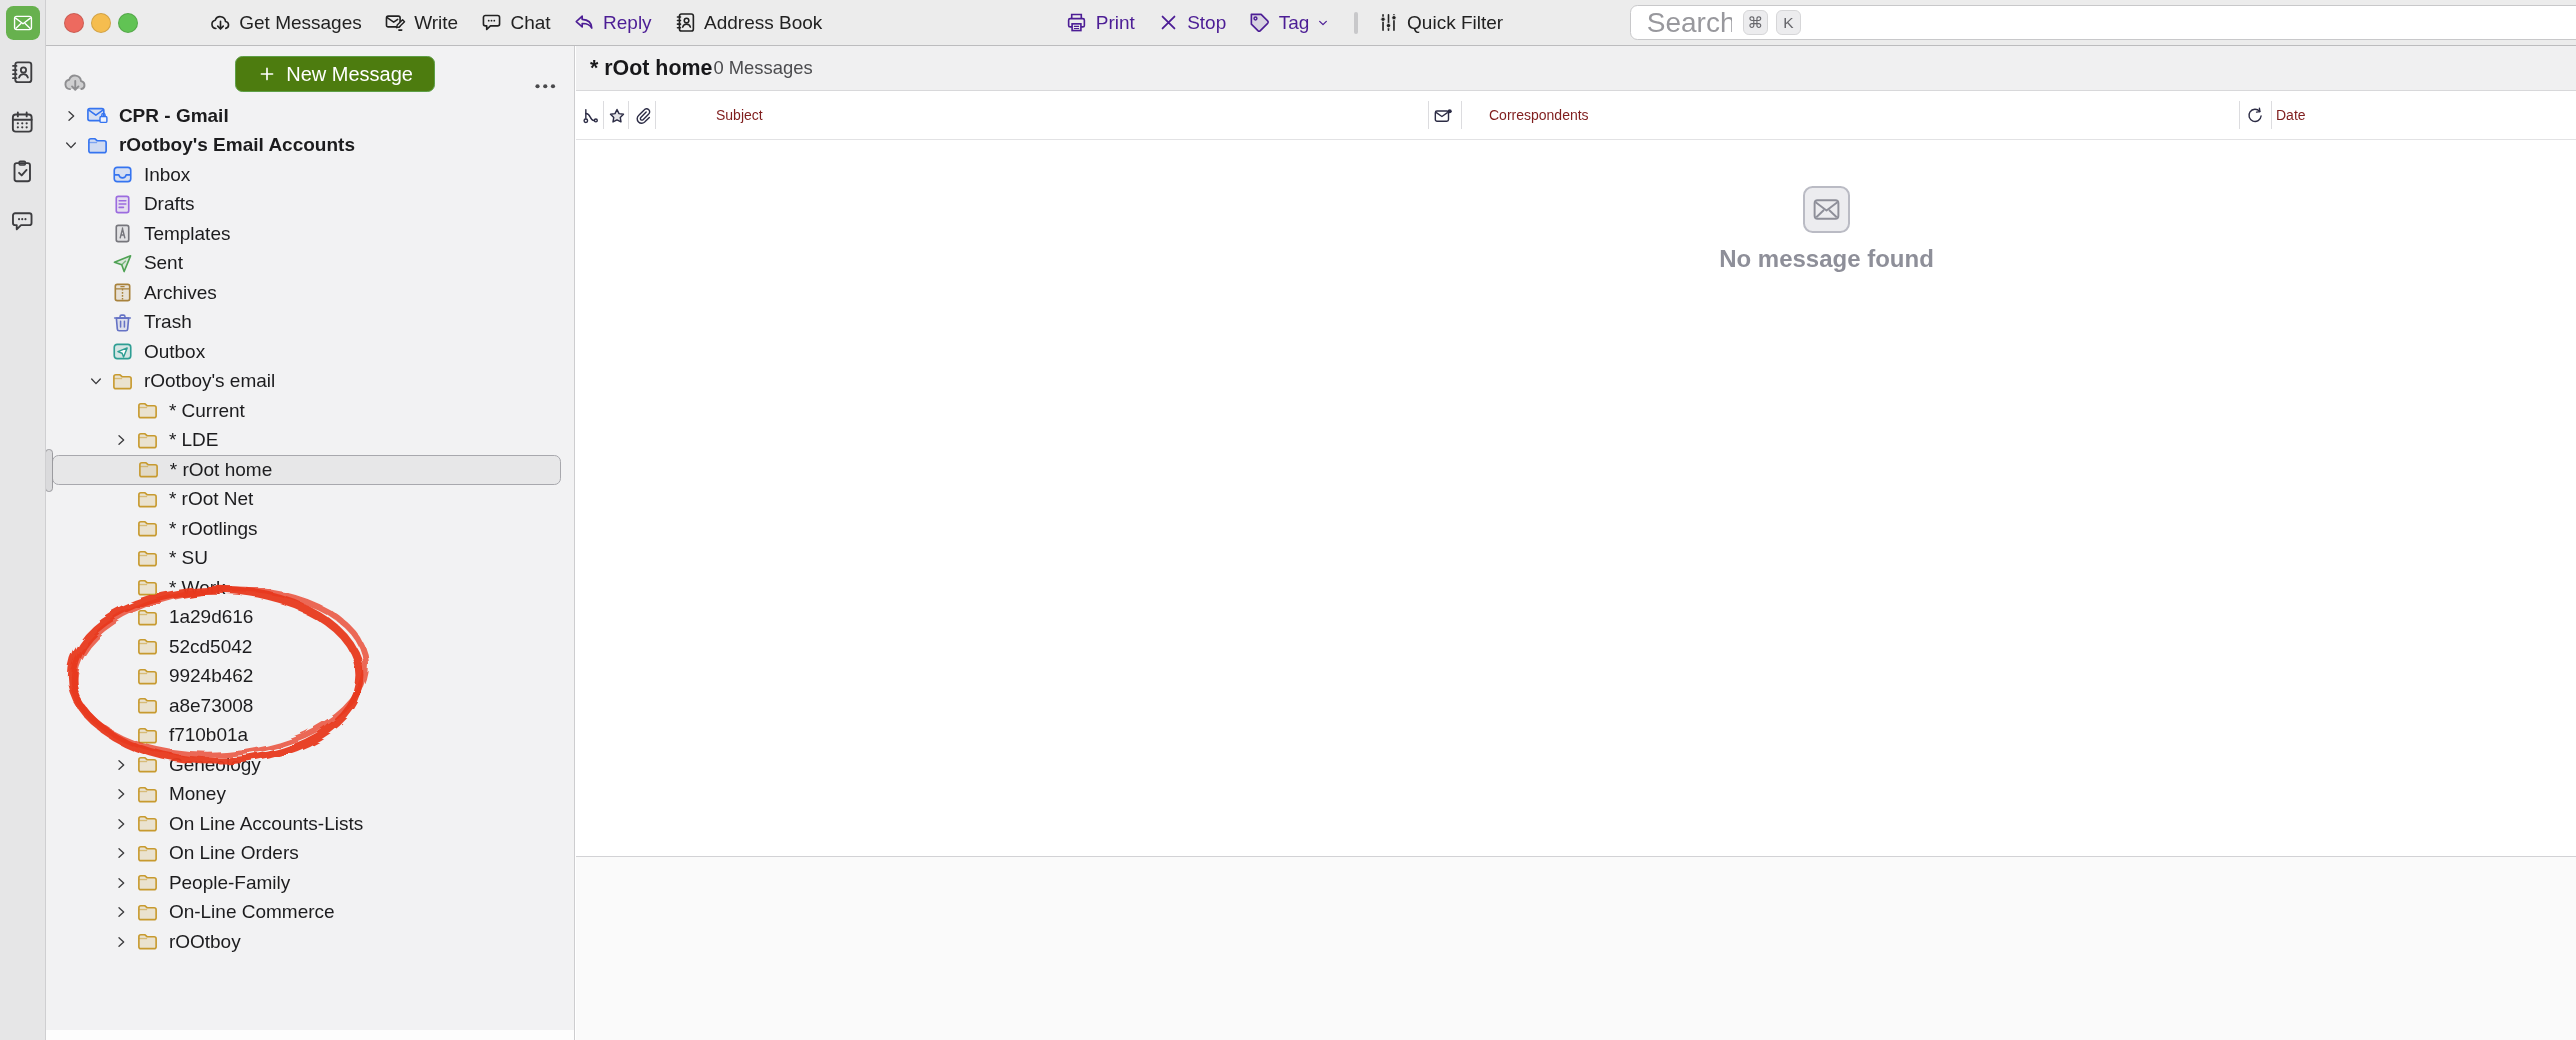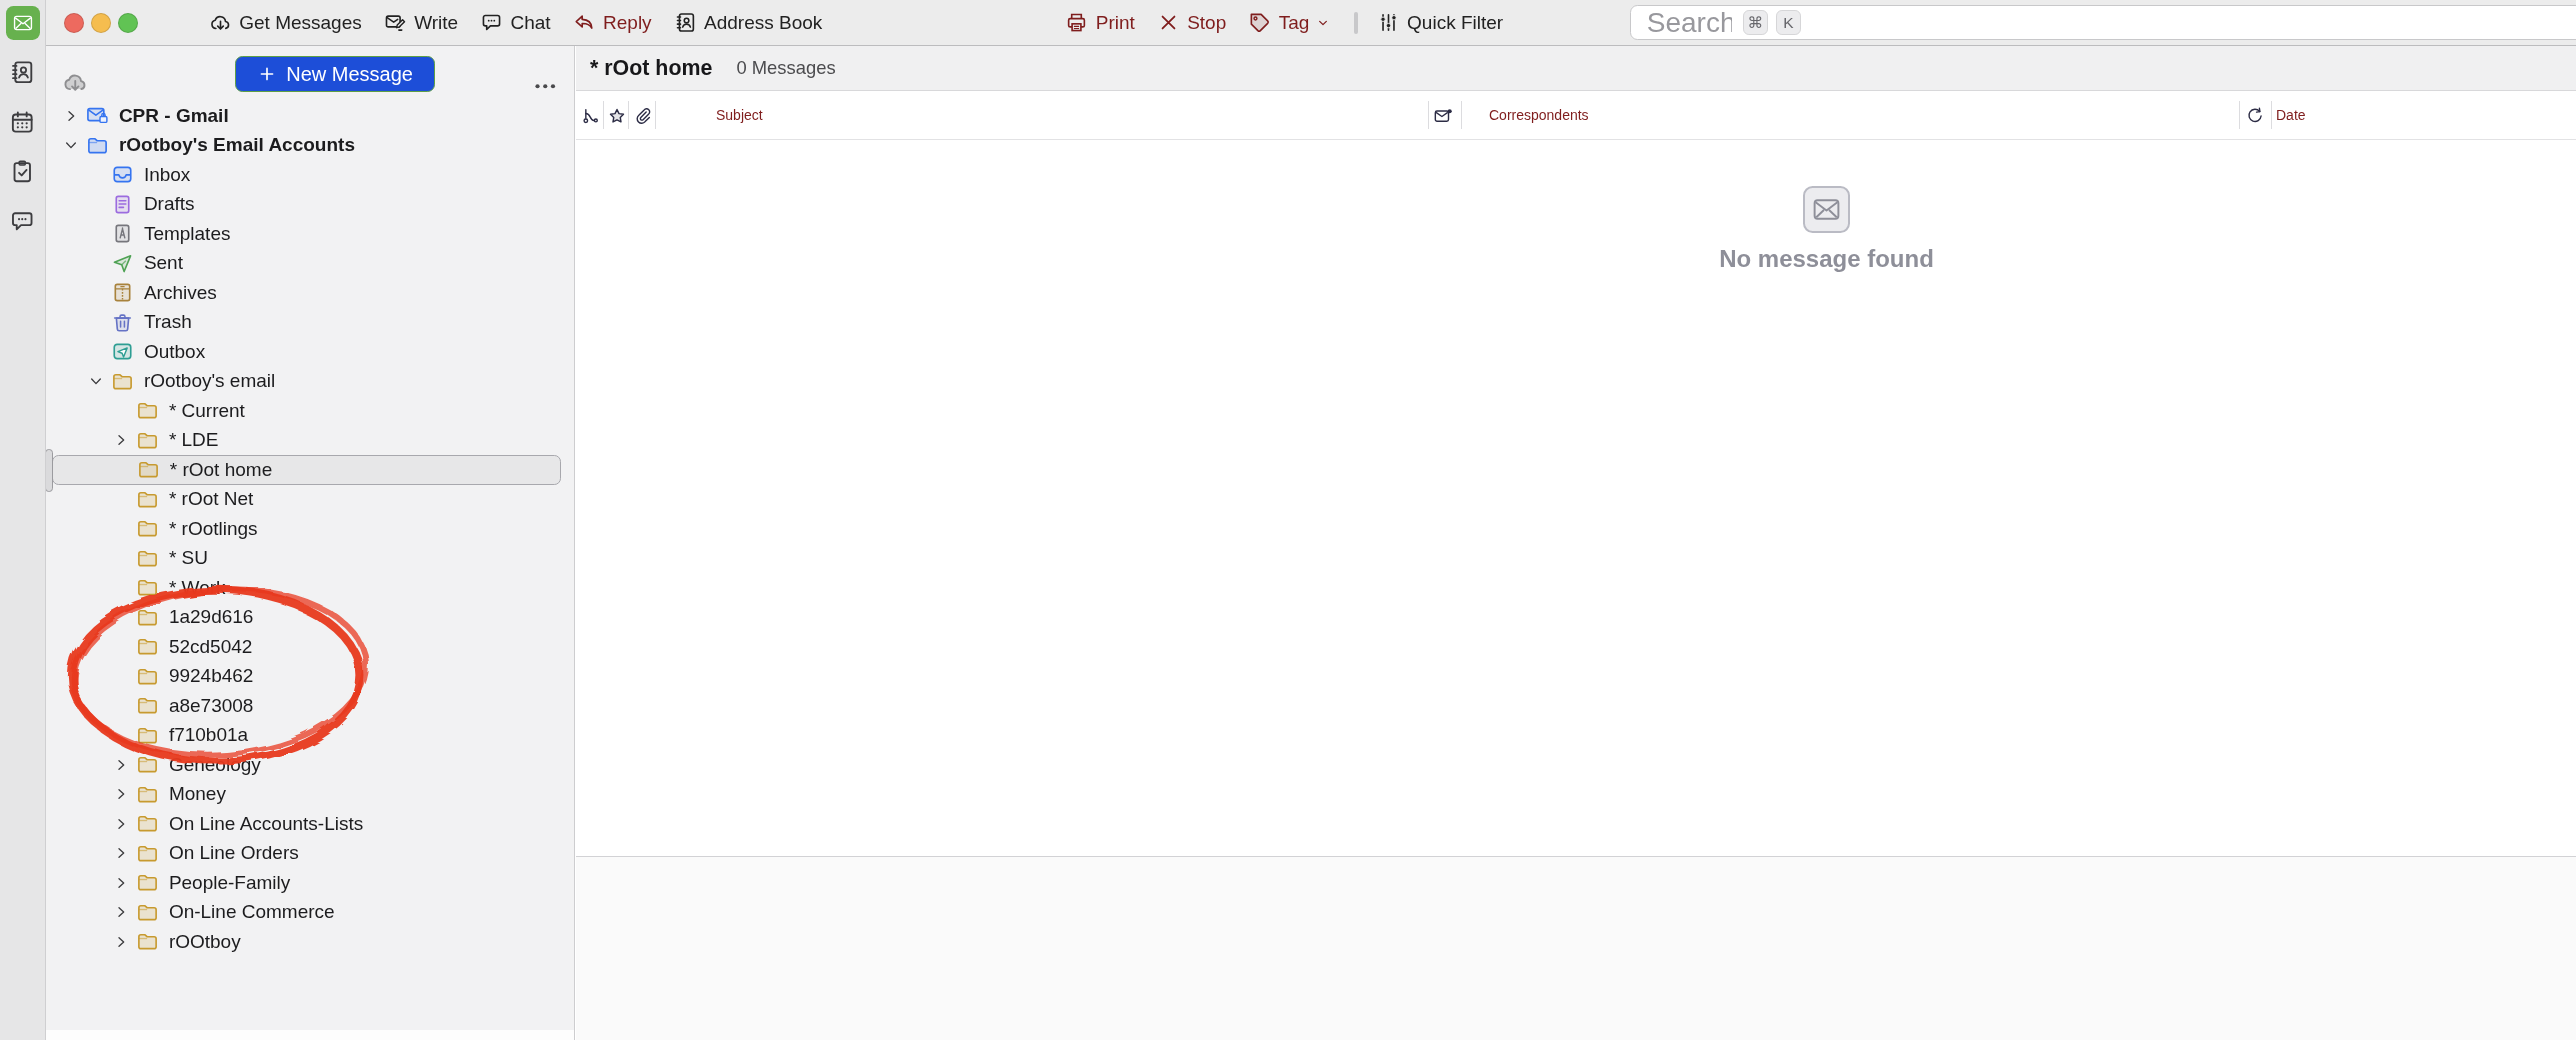--- a/index.html
+++ b/index.html
@@ -37,7 +37,7 @@
     font:inherit; font-size:19px; color:#222; margin-right:22px; padding:0; white-space:nowrap; }
   .tb-btn .tb-ic { width:23px; height:23px; }
   .tb-btn .tb-caret { width:16px; height:16px; margin-left:-2.2px; }
-  .tb-btn.disabled { color:#7f1d1d; }
+  .tb-btn.disabled { color:#4c1d95; }
   .tb-btn.gap-left { margin-left:221px; }
   .tb-sep { width:3.7px; height:22px; border-radius:2.2px; background:#c8c8ca; margin:0 19px 0 1.5px; }
   #searchbox {

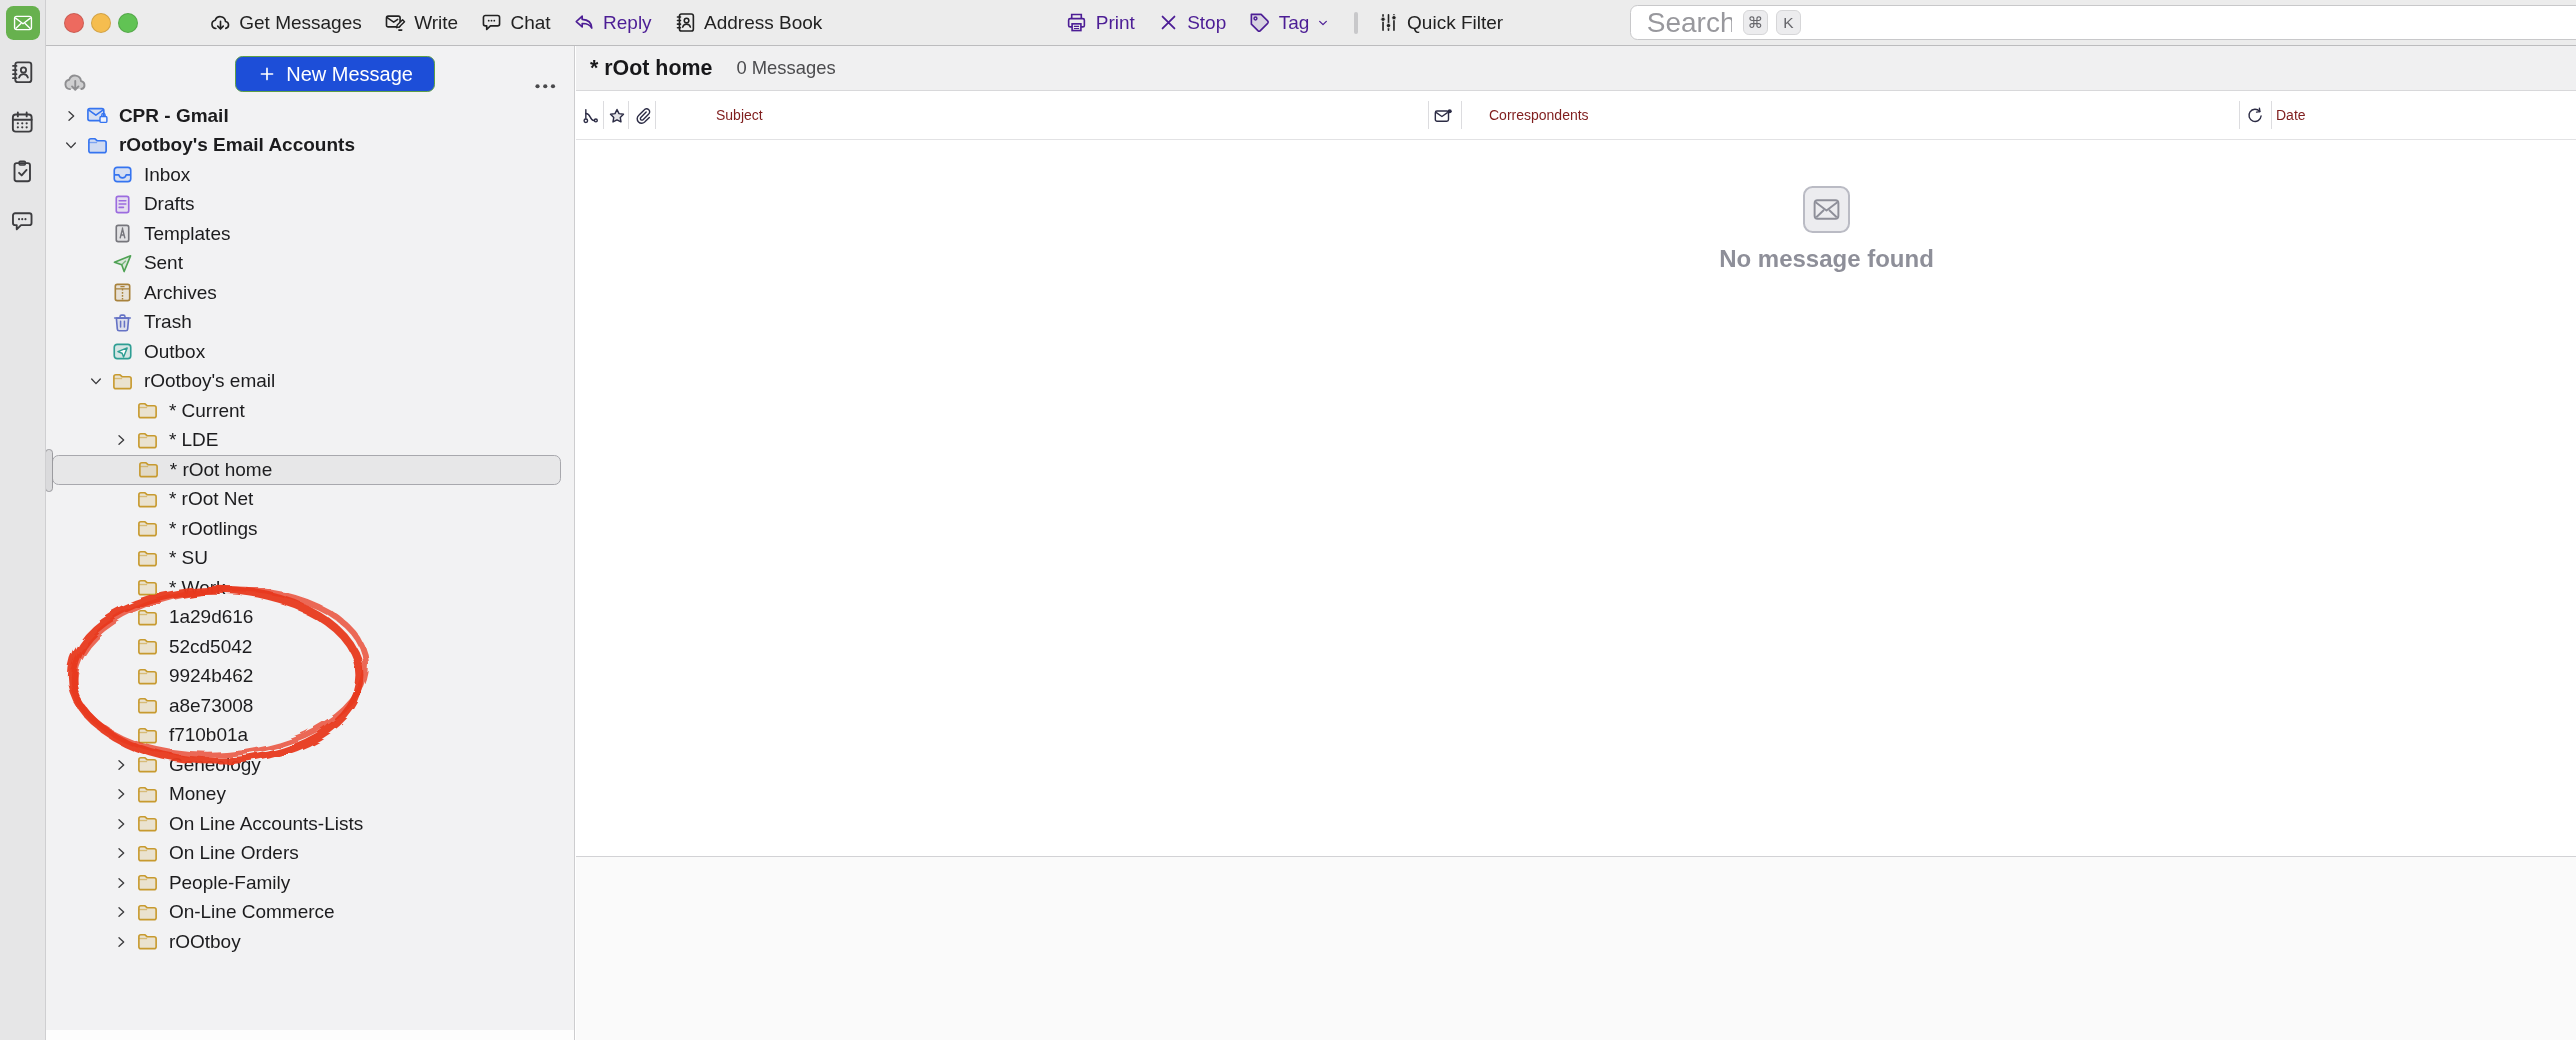--- a/index.html
+++ b/index.html
@@ -63,7 +63,7 @@
   #new-message {
     position:absolute; left:189px; top:10.3px; height:36px; padding:0 20.6px;
     display:flex; align-items:center; gap:9.6px;
-    background:#1d4ed8; border:0.7px solid #5e9f46; border-radius:7.4px;
+    background:#4d7c0f; border:0.7px solid #5e9f46; border-radius:7.4px;
     color:#fff; font:inherit; font-size:20px; font-weight:400;
   }
   #new-message svg { width:20px; height:20px; }

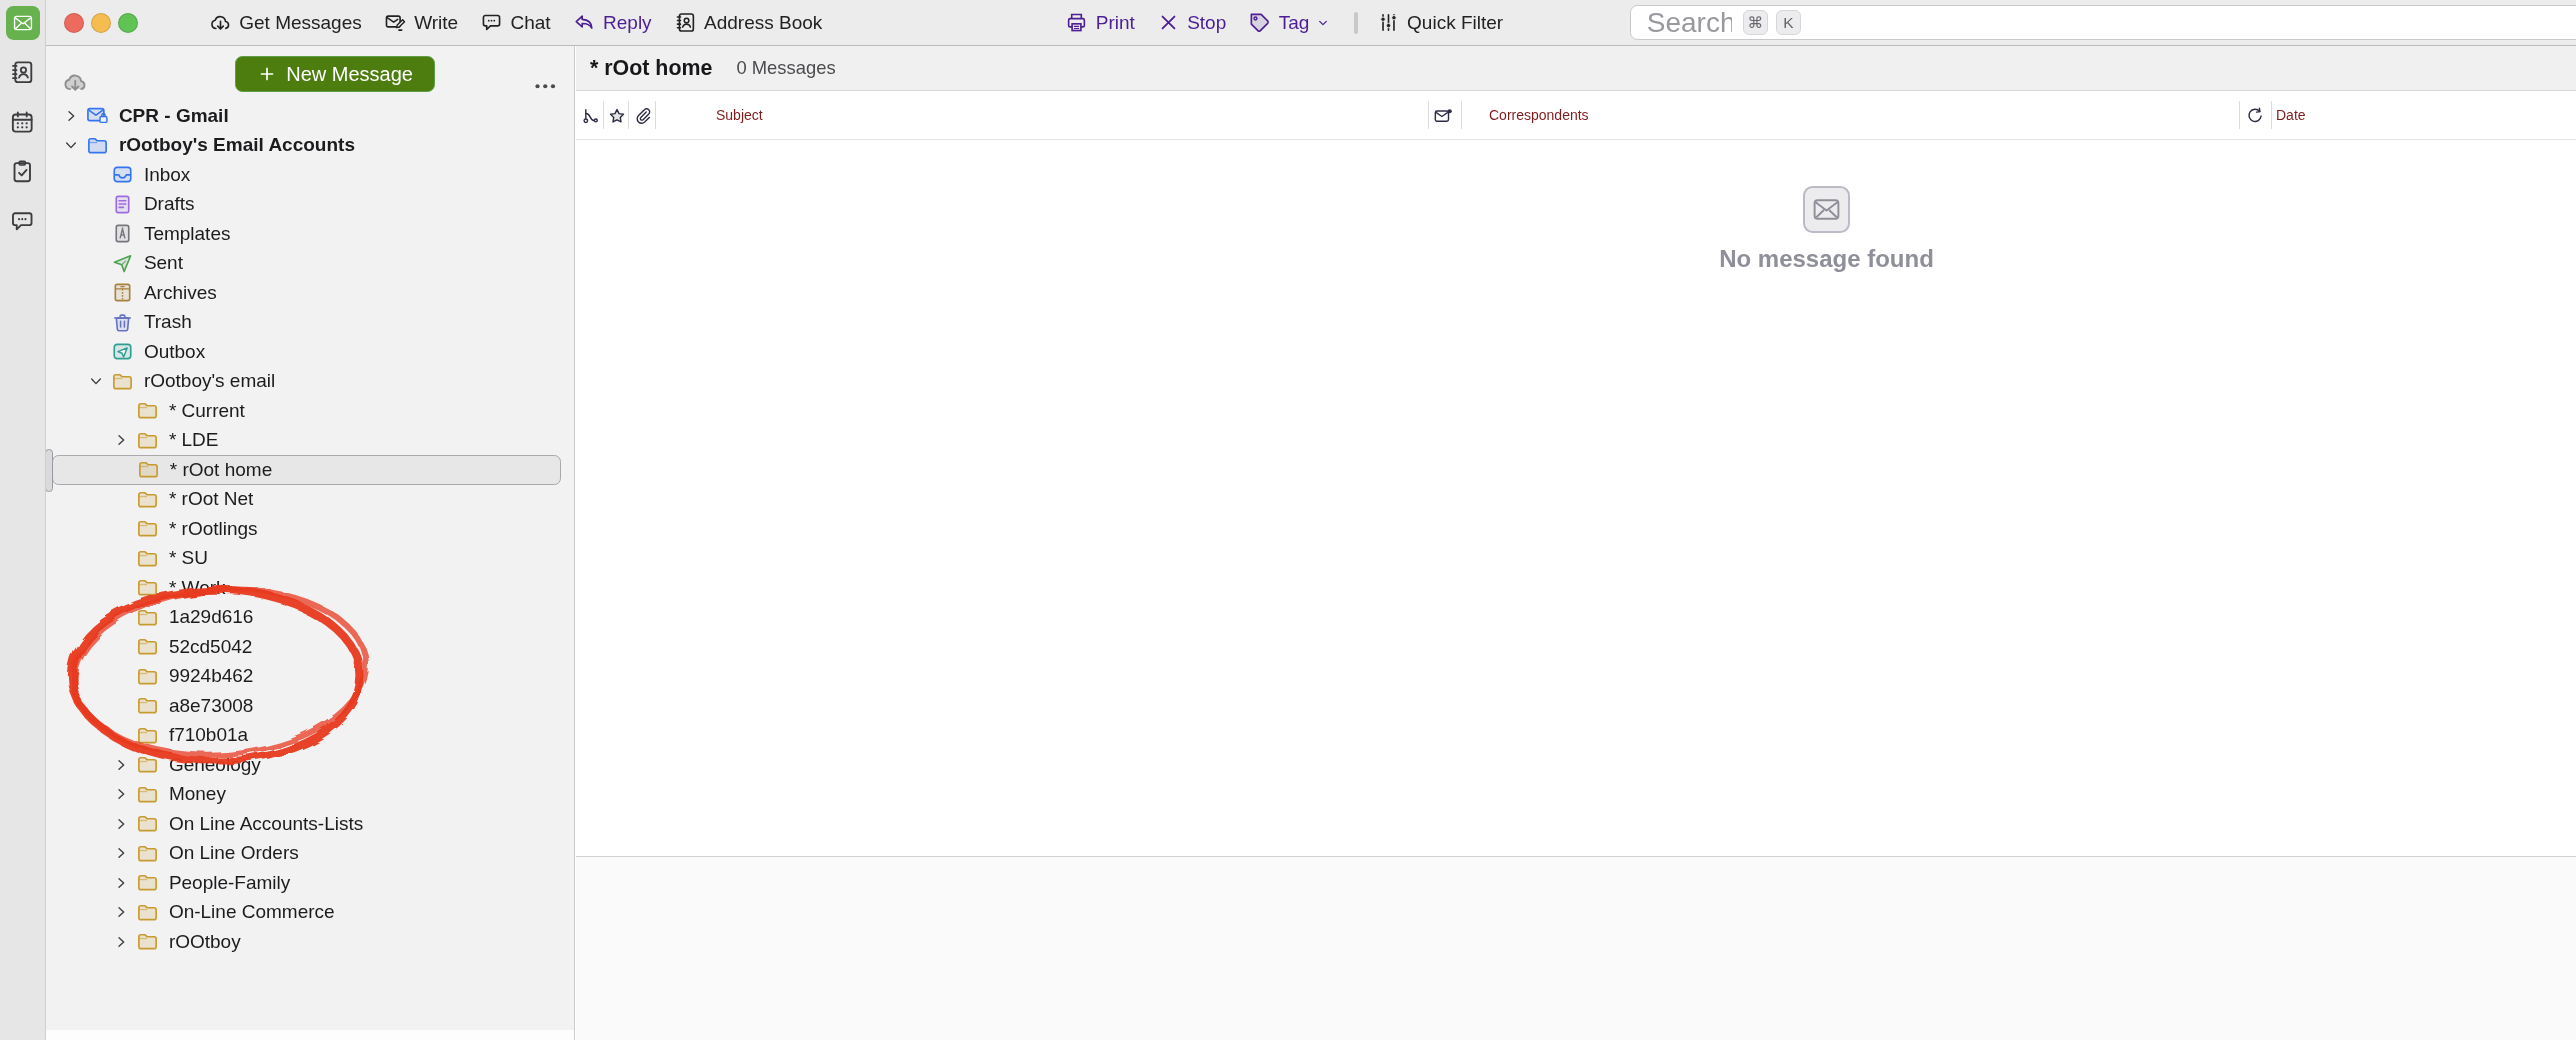--- a/index.html
+++ b/index.html
@@ -106,7 +106,7 @@
     background:#f0f0f1; border-bottom:0.7px solid #d8d8da;
     display:flex; align-items:center; padding-left:14px; }
   #msg-title { font-size:21.4px; font-weight:700; color:#17171a; white-space:pre; }
-  #msg-count { font-size:18.4px; color:#4c4c4f; margin-left:24px; }
+  #msg-count { font-size:18.4px; color:#4c4c4f; margin-left:1px; }
   #colheader { position:absolute; left:0; right:0; top:45px; height:49px;
     background:#fff; border-bottom:0.7px solid #e2e2e4; }
   .ch-ic { position:absolute; top:14.7px; width:20px; height:20px; color:#2c2c45; }

